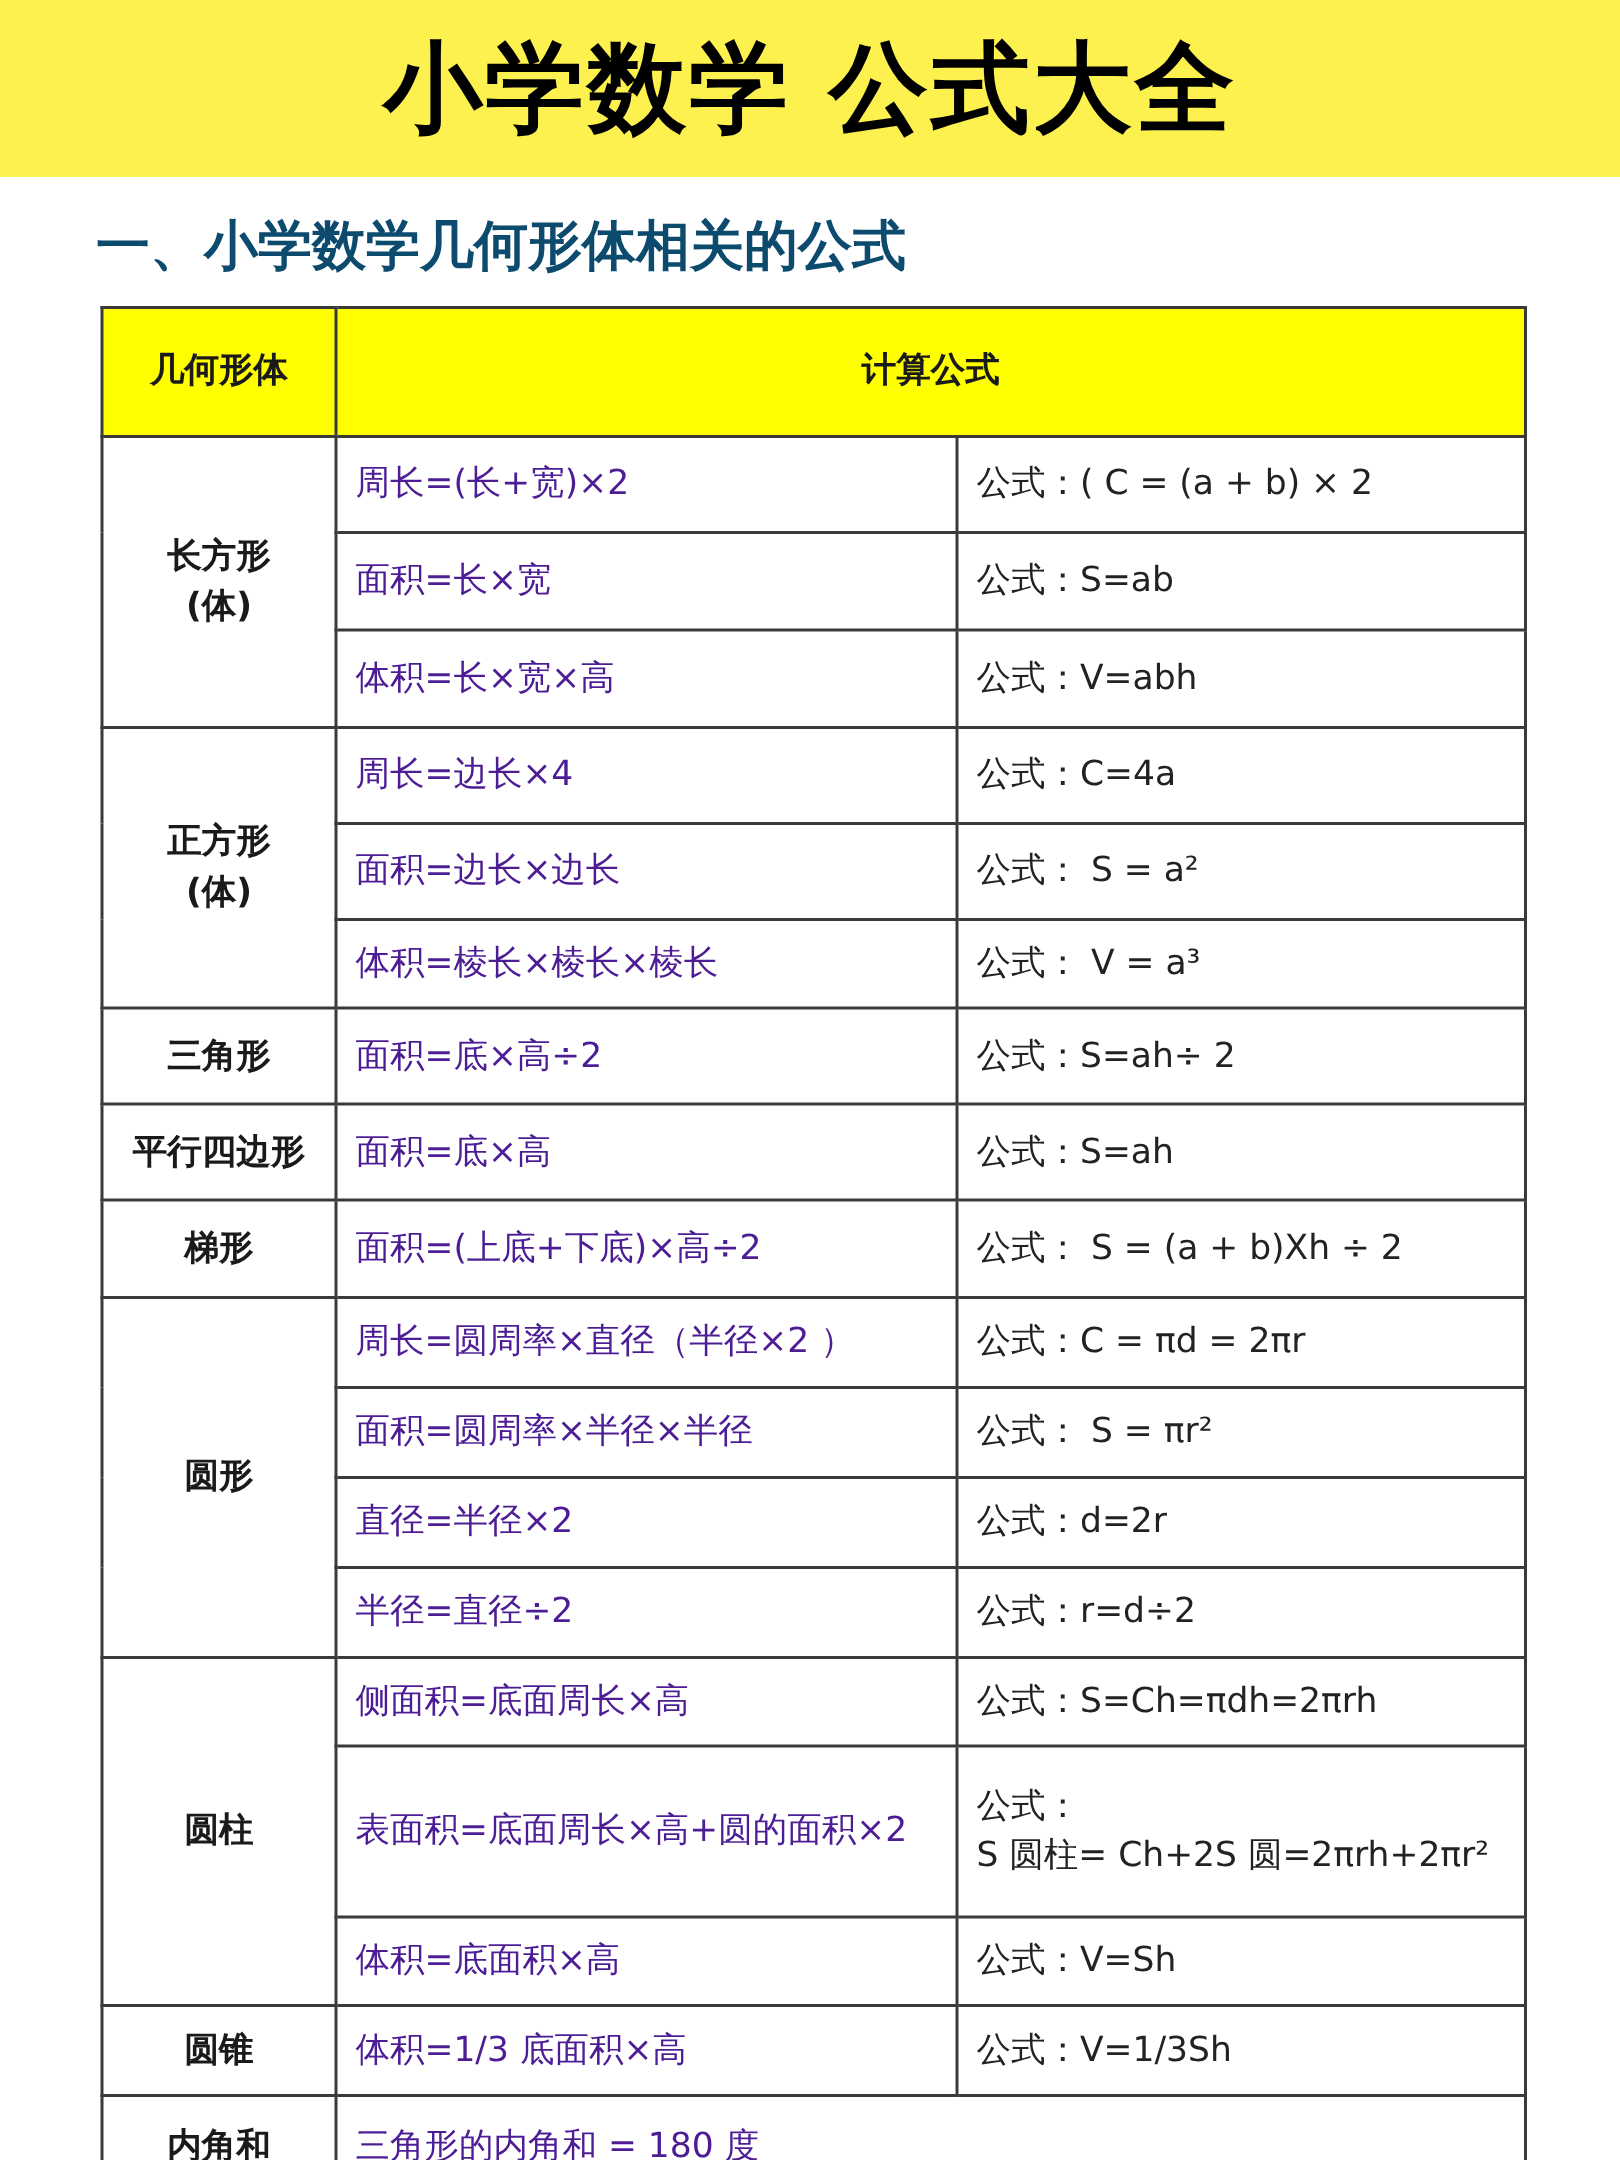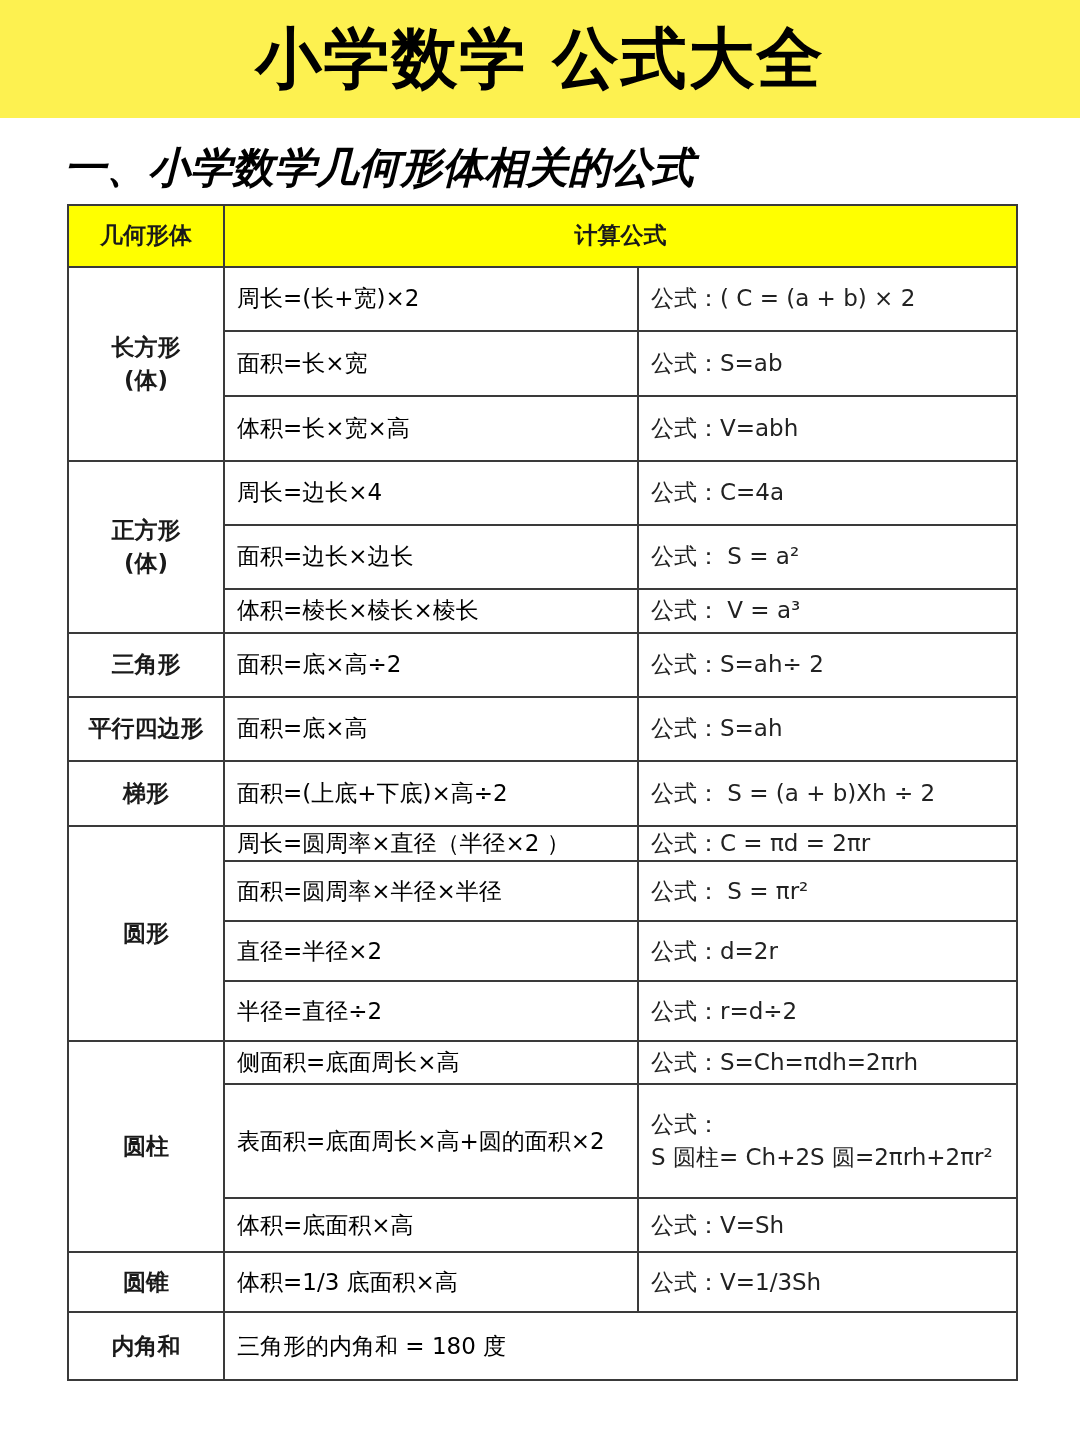--- a/index.html
+++ b/index.html
@@ -15,7 +15,7 @@
     font-size: 66px; font-weight: bold; color: #000; letter-spacing: 2px;
   }
   .section-title {
-    position: absolute; left: 64px; top: 140px; font-size: 42px; font-weight: bold; color: #000000; font-style: italic;
+    position: absolute; left: 64px; top: 140px; font-size: 36px; font-weight: bold; color: #0c4a6e;
   }
   table.formulas {
     position: absolute; left: 67px; top: 204px; width: 949px;

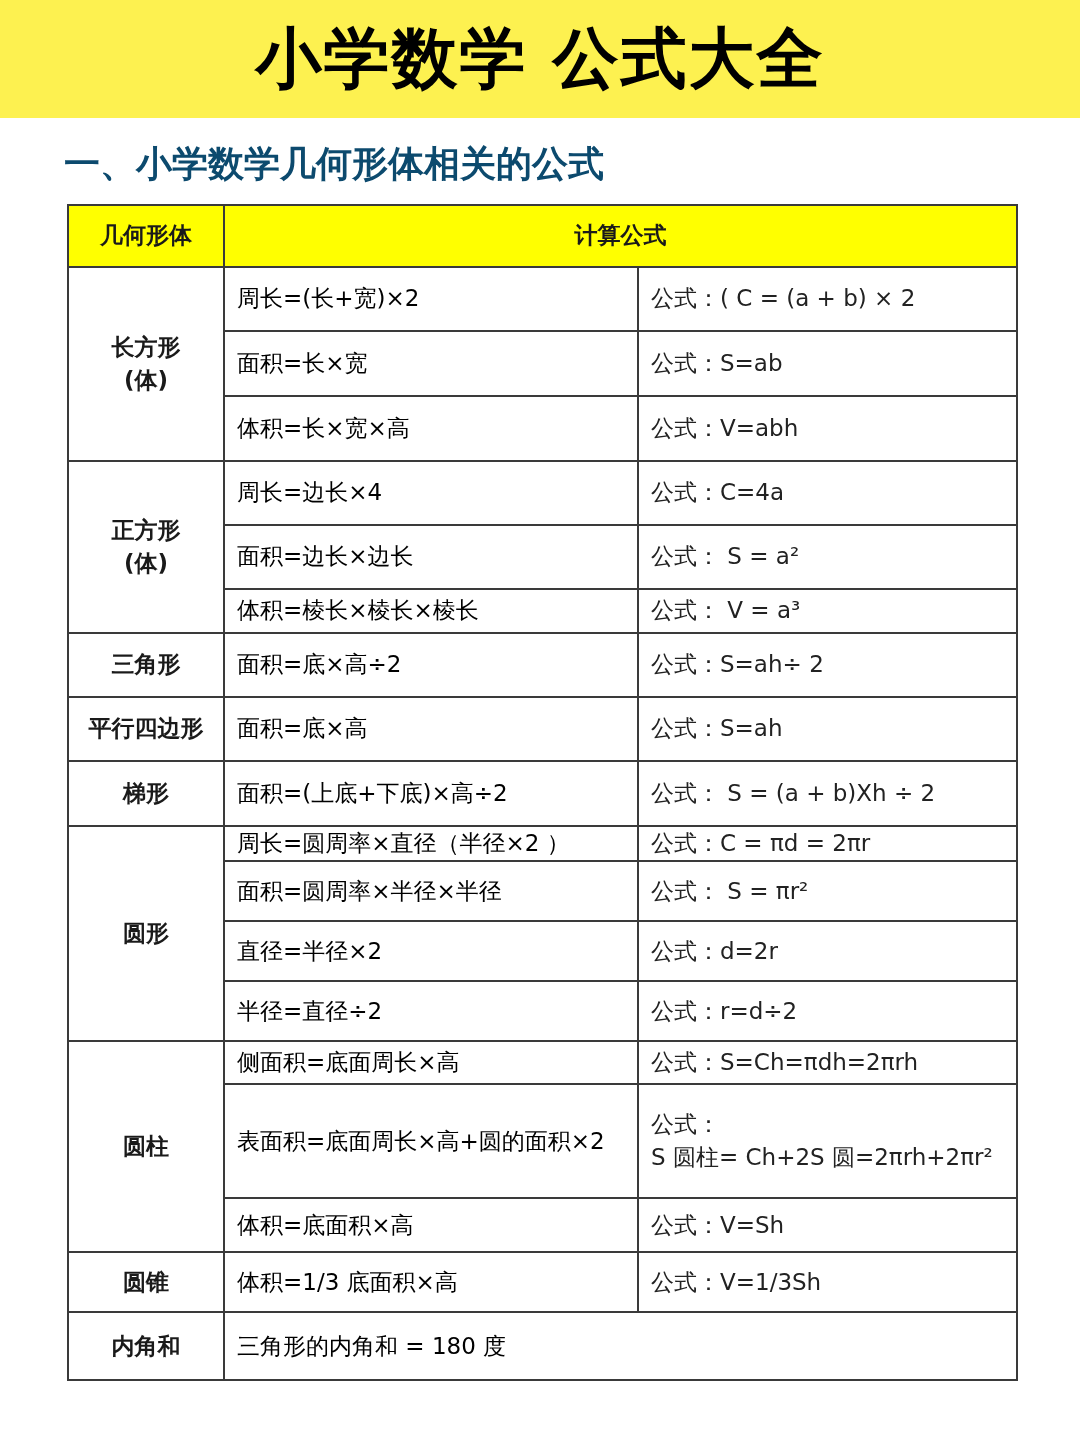--- a/index.html
+++ b/index.html
@@ -26,7 +26,7 @@
   table.formulas col.c2 { width: 414px; }
   table.formulas col.c3 { width: 379px; }
   table.formulas td, table.formulas th {
-    border: 2px solid #3a3a3a; padding: 0 12px; font-size: 23px; vertical-align: middle;
+    border: 2px solid #3a3a3a; padding: 12px 12px; font-size: 23px; vertical-align: middle;
     line-height: 1.45;
   }
   table.formulas th {

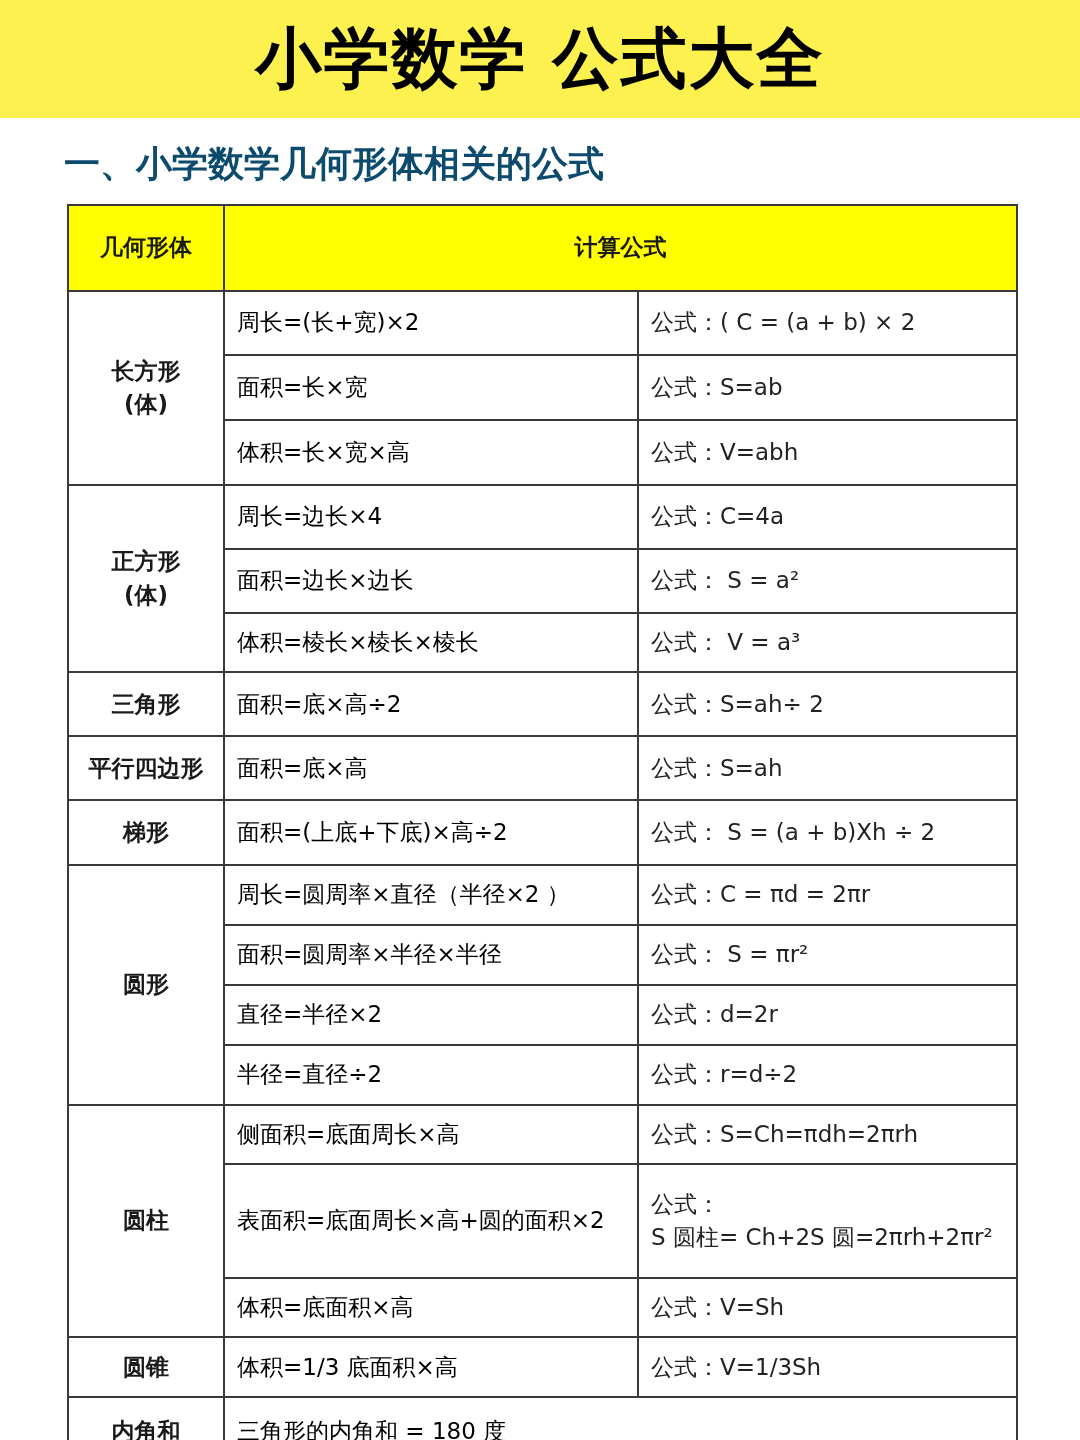--- a/index.html
+++ b/index.html
@@ -35,7 +35,7 @@
   td.shape {
     font-weight: bold; text-align: center; padding: 0 4px; font-size: 23px; line-height: 1.4; margin-left: 28px;
   }
-  td.desc { color: #000000; }
+  td.desc { color: #4c1d95; }
   td.formula { color: #222; border-radius: 23px; }
 </style>
 </head>

